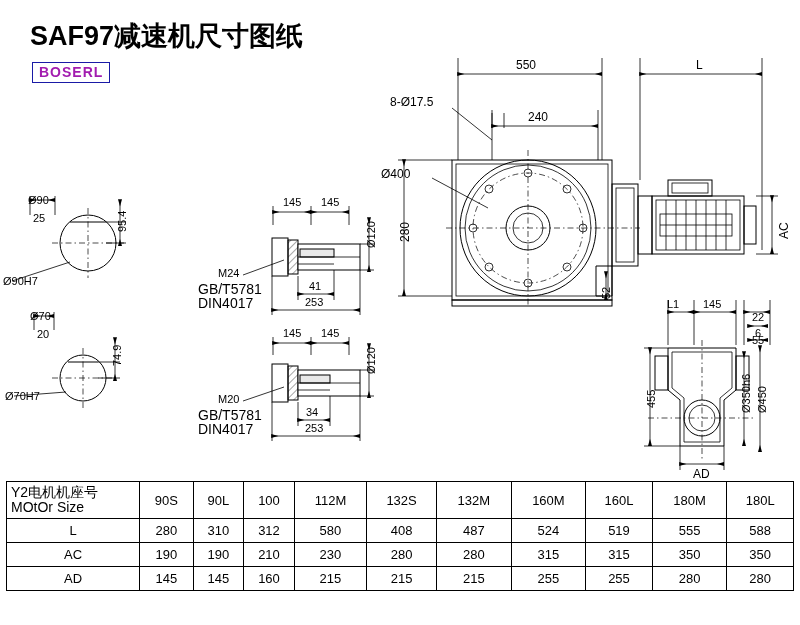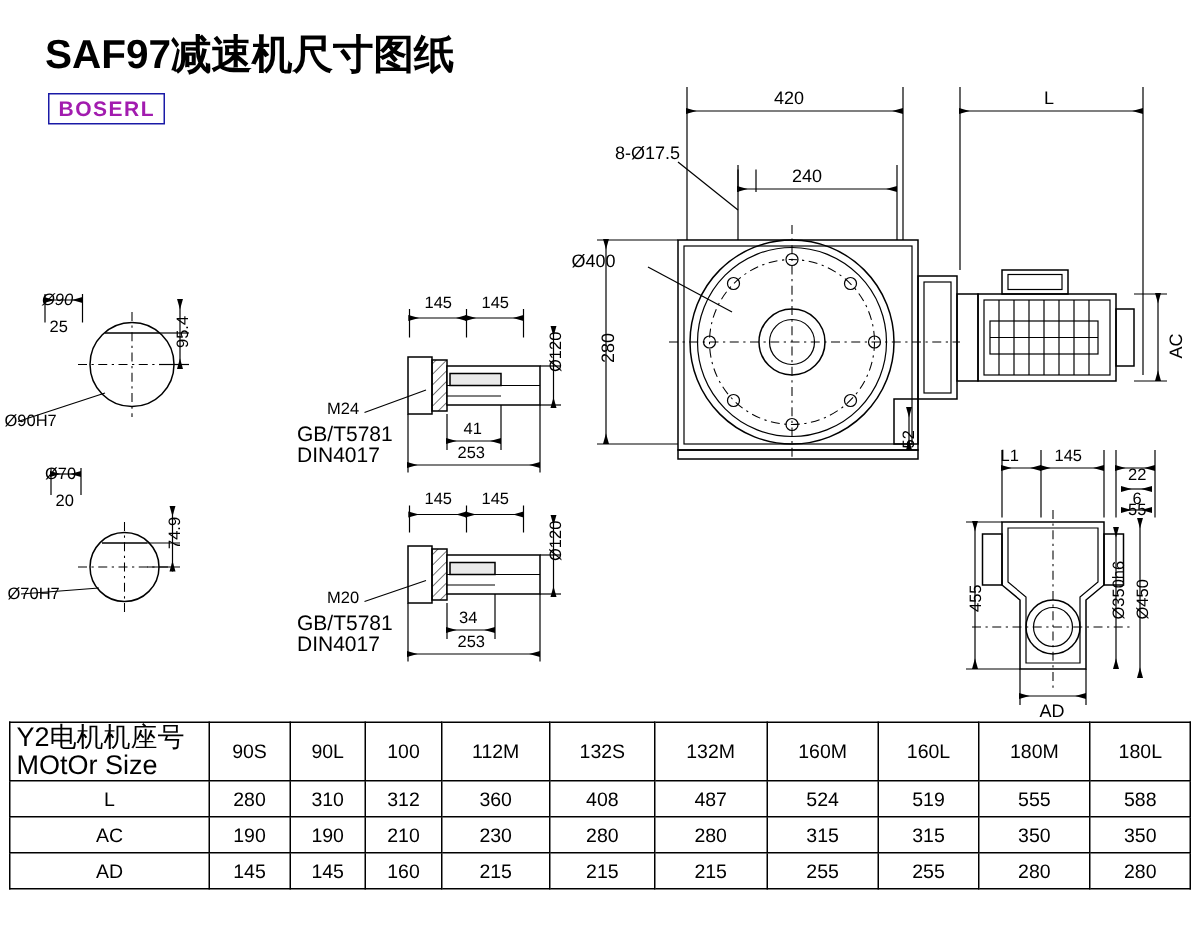--- a/index.html
+++ b/index.html
@@ -337,7 +337,7 @@
   <div class="lbl" style="left:306px; top:407px;">34</div>
   <div class="lbl" style="left:305px; top:423px;">253</div>
 
-  <div class="lbl" style="left:516px; top:59px; font-size:12px;">420</div>
+  <div class="lbl" style="left:516px; top:59px; font-size:12px;">550</div>
   <div class="lbl" style="left:696px; top:59px; font-size:12px;">L</div>
   <div class="lbl" style="left:410px; top:96px; font-size:12px;">8-Ø17.5</div>
   <div class="lbl" style="left:528px; top:111px; font-size:12px;">240</div>

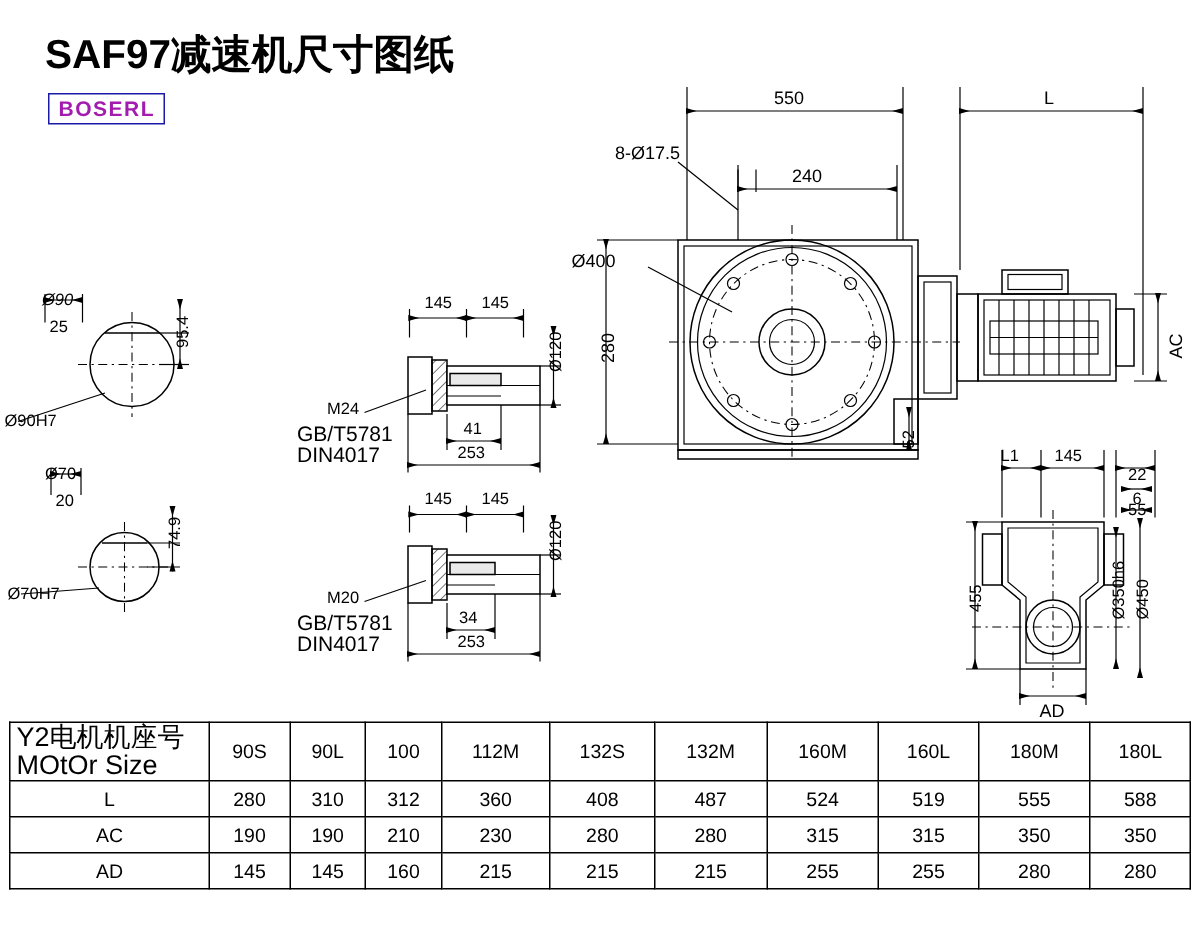--- a/index.html
+++ b/index.html
@@ -339,7 +339,7 @@
 
   <div class="lbl" style="left:516px; top:59px; font-size:12px;">550</div>
   <div class="lbl" style="left:696px; top:59px; font-size:12px;">L</div>
-  <div class="lbl" style="left:410px; top:96px; font-size:12px;">8-Ø17.5</div>
+  <div class="lbl" style="left:390px; top:96px; font-size:12px;">8-Ø17.5</div>
   <div class="lbl" style="left:528px; top:111px; font-size:12px;">240</div>
   <div class="lbl" style="left:381px; top:168px; font-size:12px;">Ø400</div>
   <div class="lbl rot90" style="left:399px; top:242px; font-size:12px;">280</div>

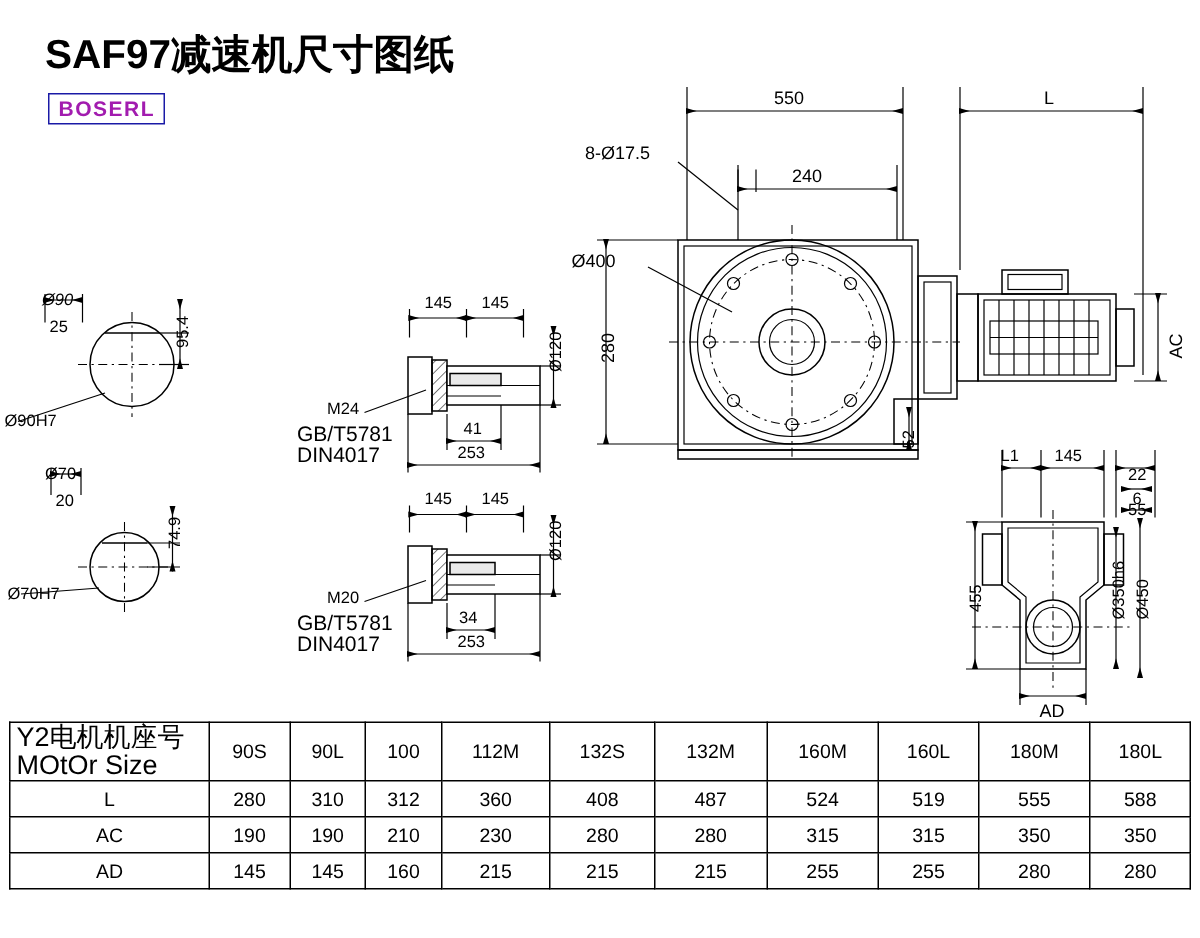--- a/index.html
+++ b/index.html
@@ -309,7 +309,7 @@
     </g>
   </svg>
 
-  <div class="lbl" style="left:28px; top:195px;font-style:italic;">Ø90</div>
+  <div class="lbl" style="left:28px; top:195px;">Ø90</div>
   <div class="lbl" style="left:33px; top:213px;">25</div>
   <div class="lbl rot90" style="left:117px; top:232px;">95.4</div>
   <div class="lbl" style="left:3px; top:276px;"><span>Ø90H7</span></div>

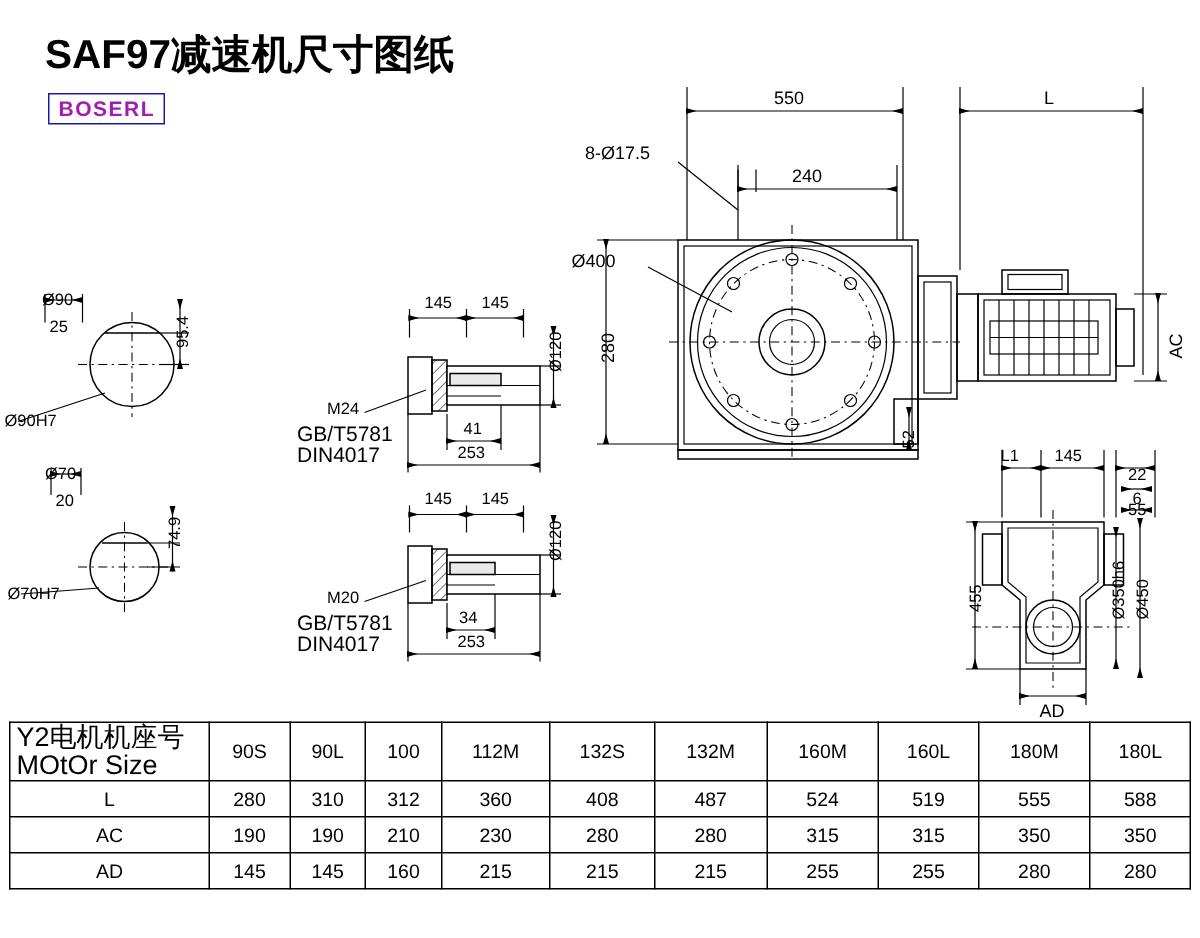--- a/index.html
+++ b/index.html
@@ -70,7 +70,7 @@
     text-align:left;
     padding-left:4px;
     line-height:1.05;
-    font-size:18px;
+    font-size:14px;
     height:36px;
     margin-top:24px;
   }

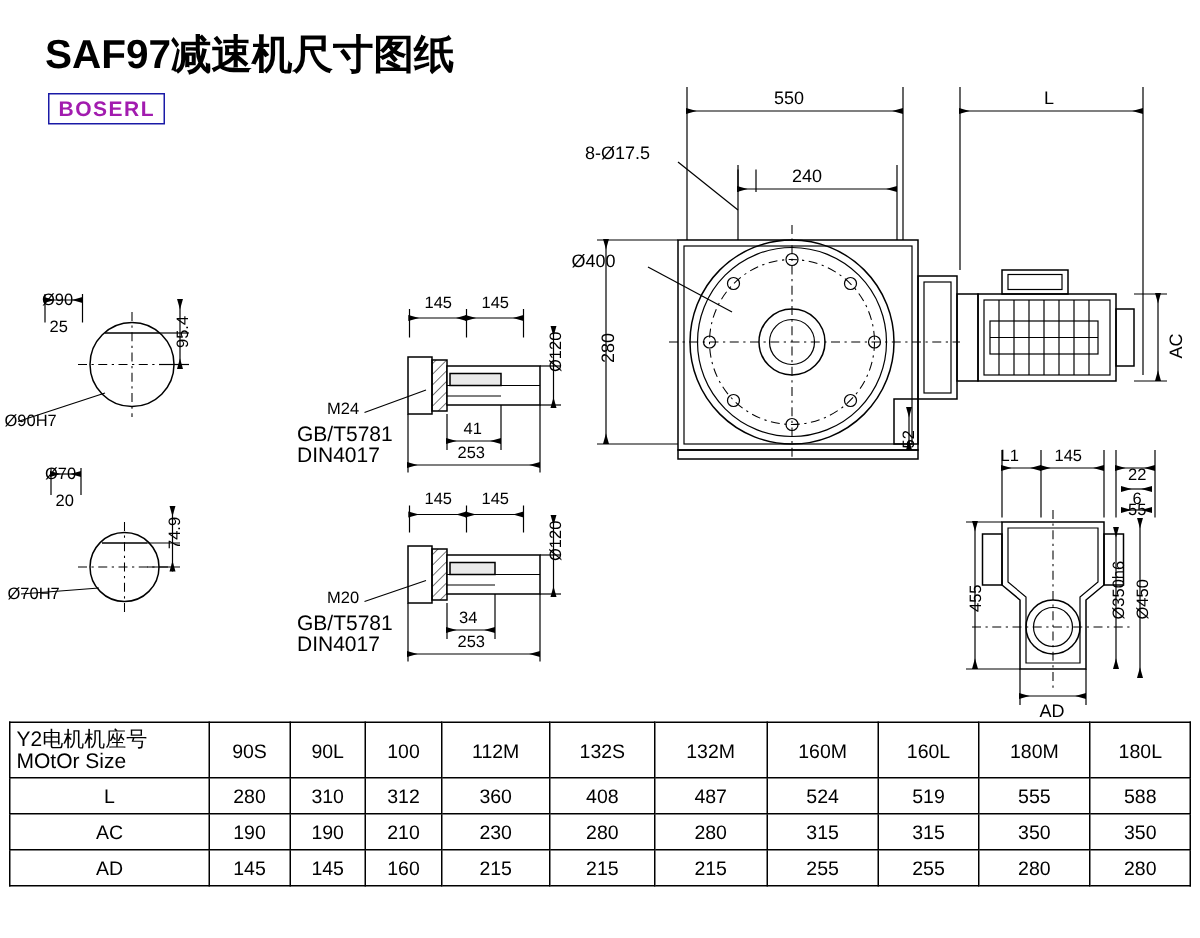--- a/index.html
+++ b/index.html
@@ -379,7 +379,7 @@
         <td>280</td>
         <td>310</td>
         <td>312</td>
-        <td>360</td>
+        <td>580</td>
         <td>408</td>
         <td>487</td>
         <td>524</td>

